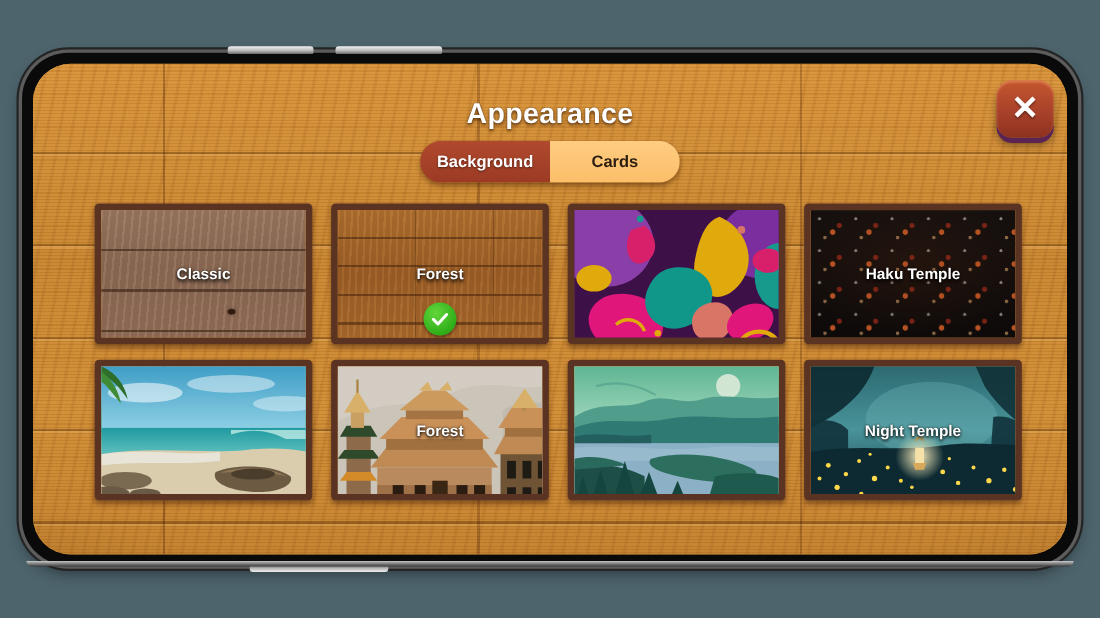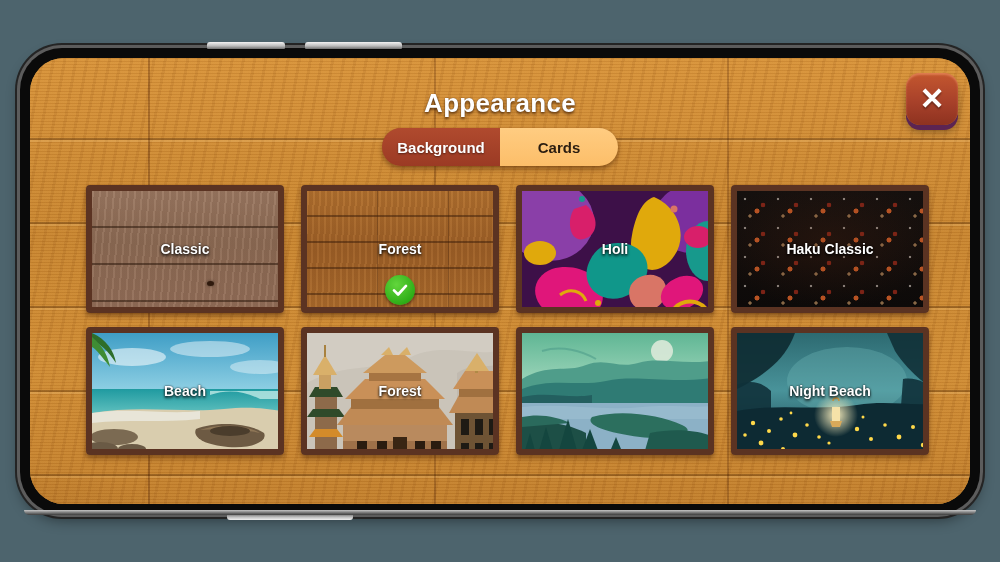--- a/index.html
+++ b/index.html
@@ -260,7 +260,6 @@
               <path d="M38 104 C48 96 60 100 64 110" stroke="#e0a90c" stroke-width="3" fill="none"></path>
             </svg>
           </div>
-          <div class="label">Holi</div>
         </div>
 
         <div class="thumb">

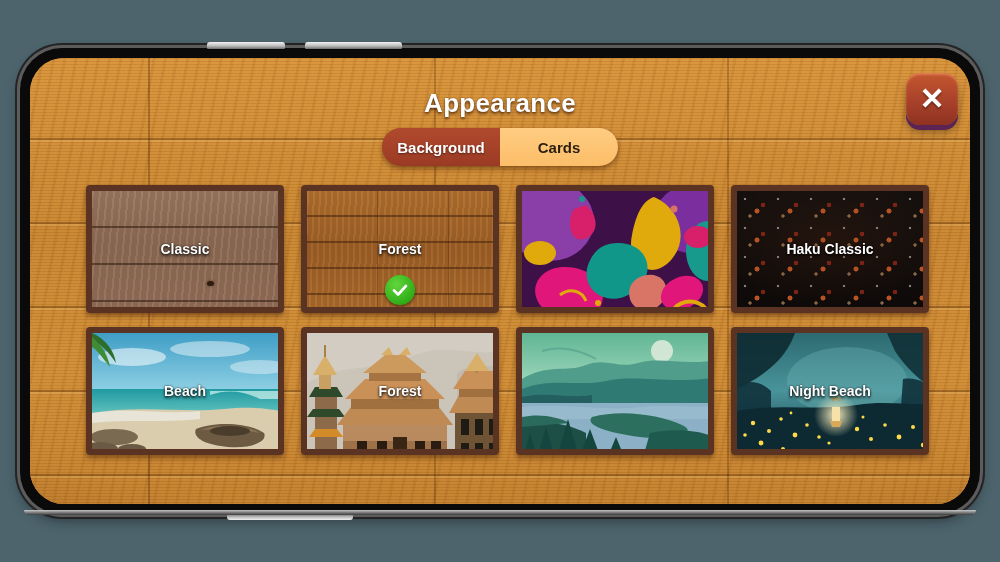--- a/index.html
+++ b/index.html
@@ -264,7 +264,7 @@
 
         <div class="thumb">
           <div class="art art-haku"></div>
-          <div class="label">Haku Classic</div>
+          <div class="label">Haku Temple</div>
         </div>
 
         <div class="thumb">

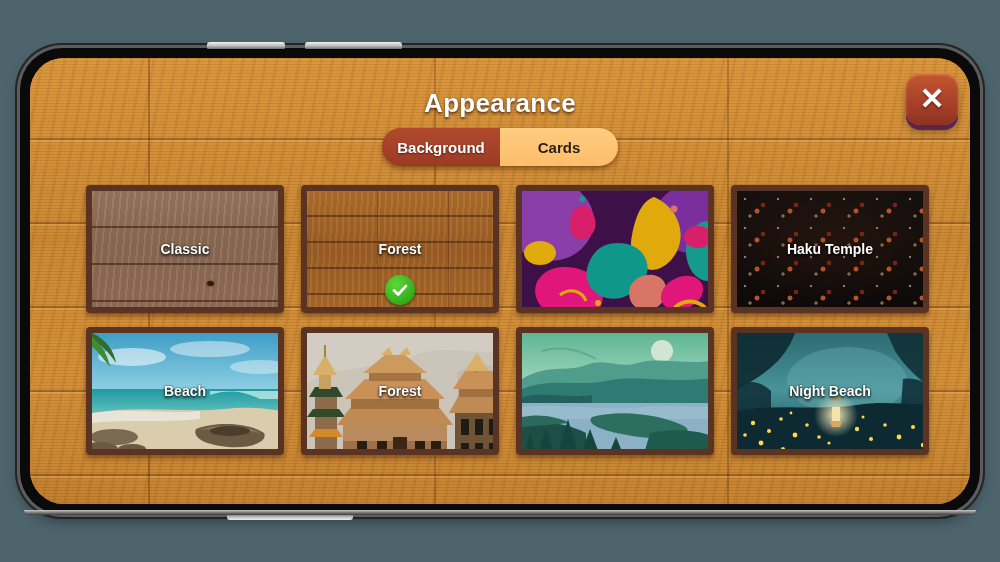--- a/index.html
+++ b/index.html
@@ -298,7 +298,6 @@
               <path d="M0 4 C12 14 16 24 18 34 C10 24 4 16 0 14Z" fill="#3f8c34"></path>
             </svg>
           </div>
-          <div class="label">Beach</div>
         </div>
 
         <div class="thumb">

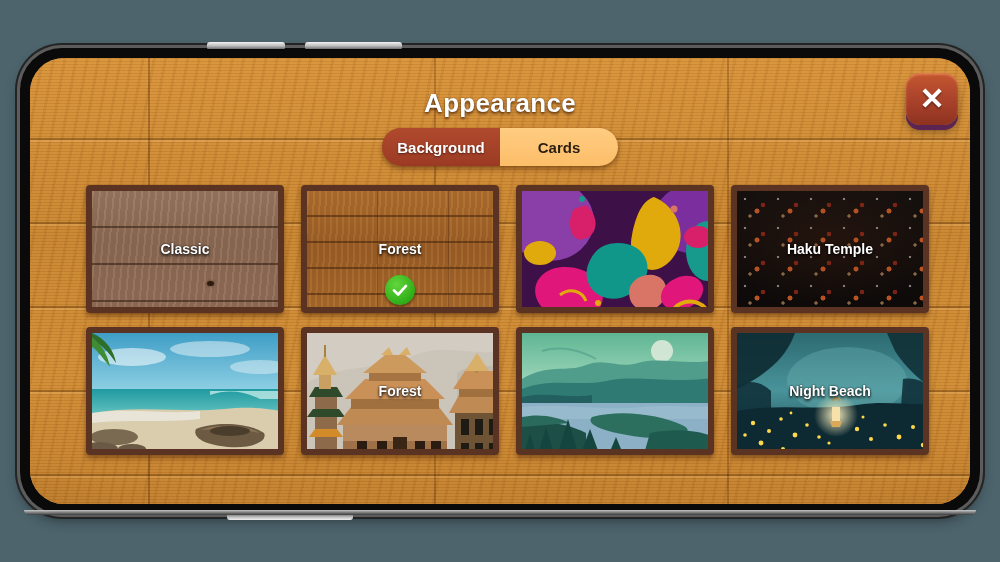--- a/index.html
+++ b/index.html
@@ -431,7 +431,7 @@
               </g>
             </svg>
           </div>
-          <div class="label">Night Beach</div>
+          <div class="label">Night Temple</div>
         </div>
 
       </div>

